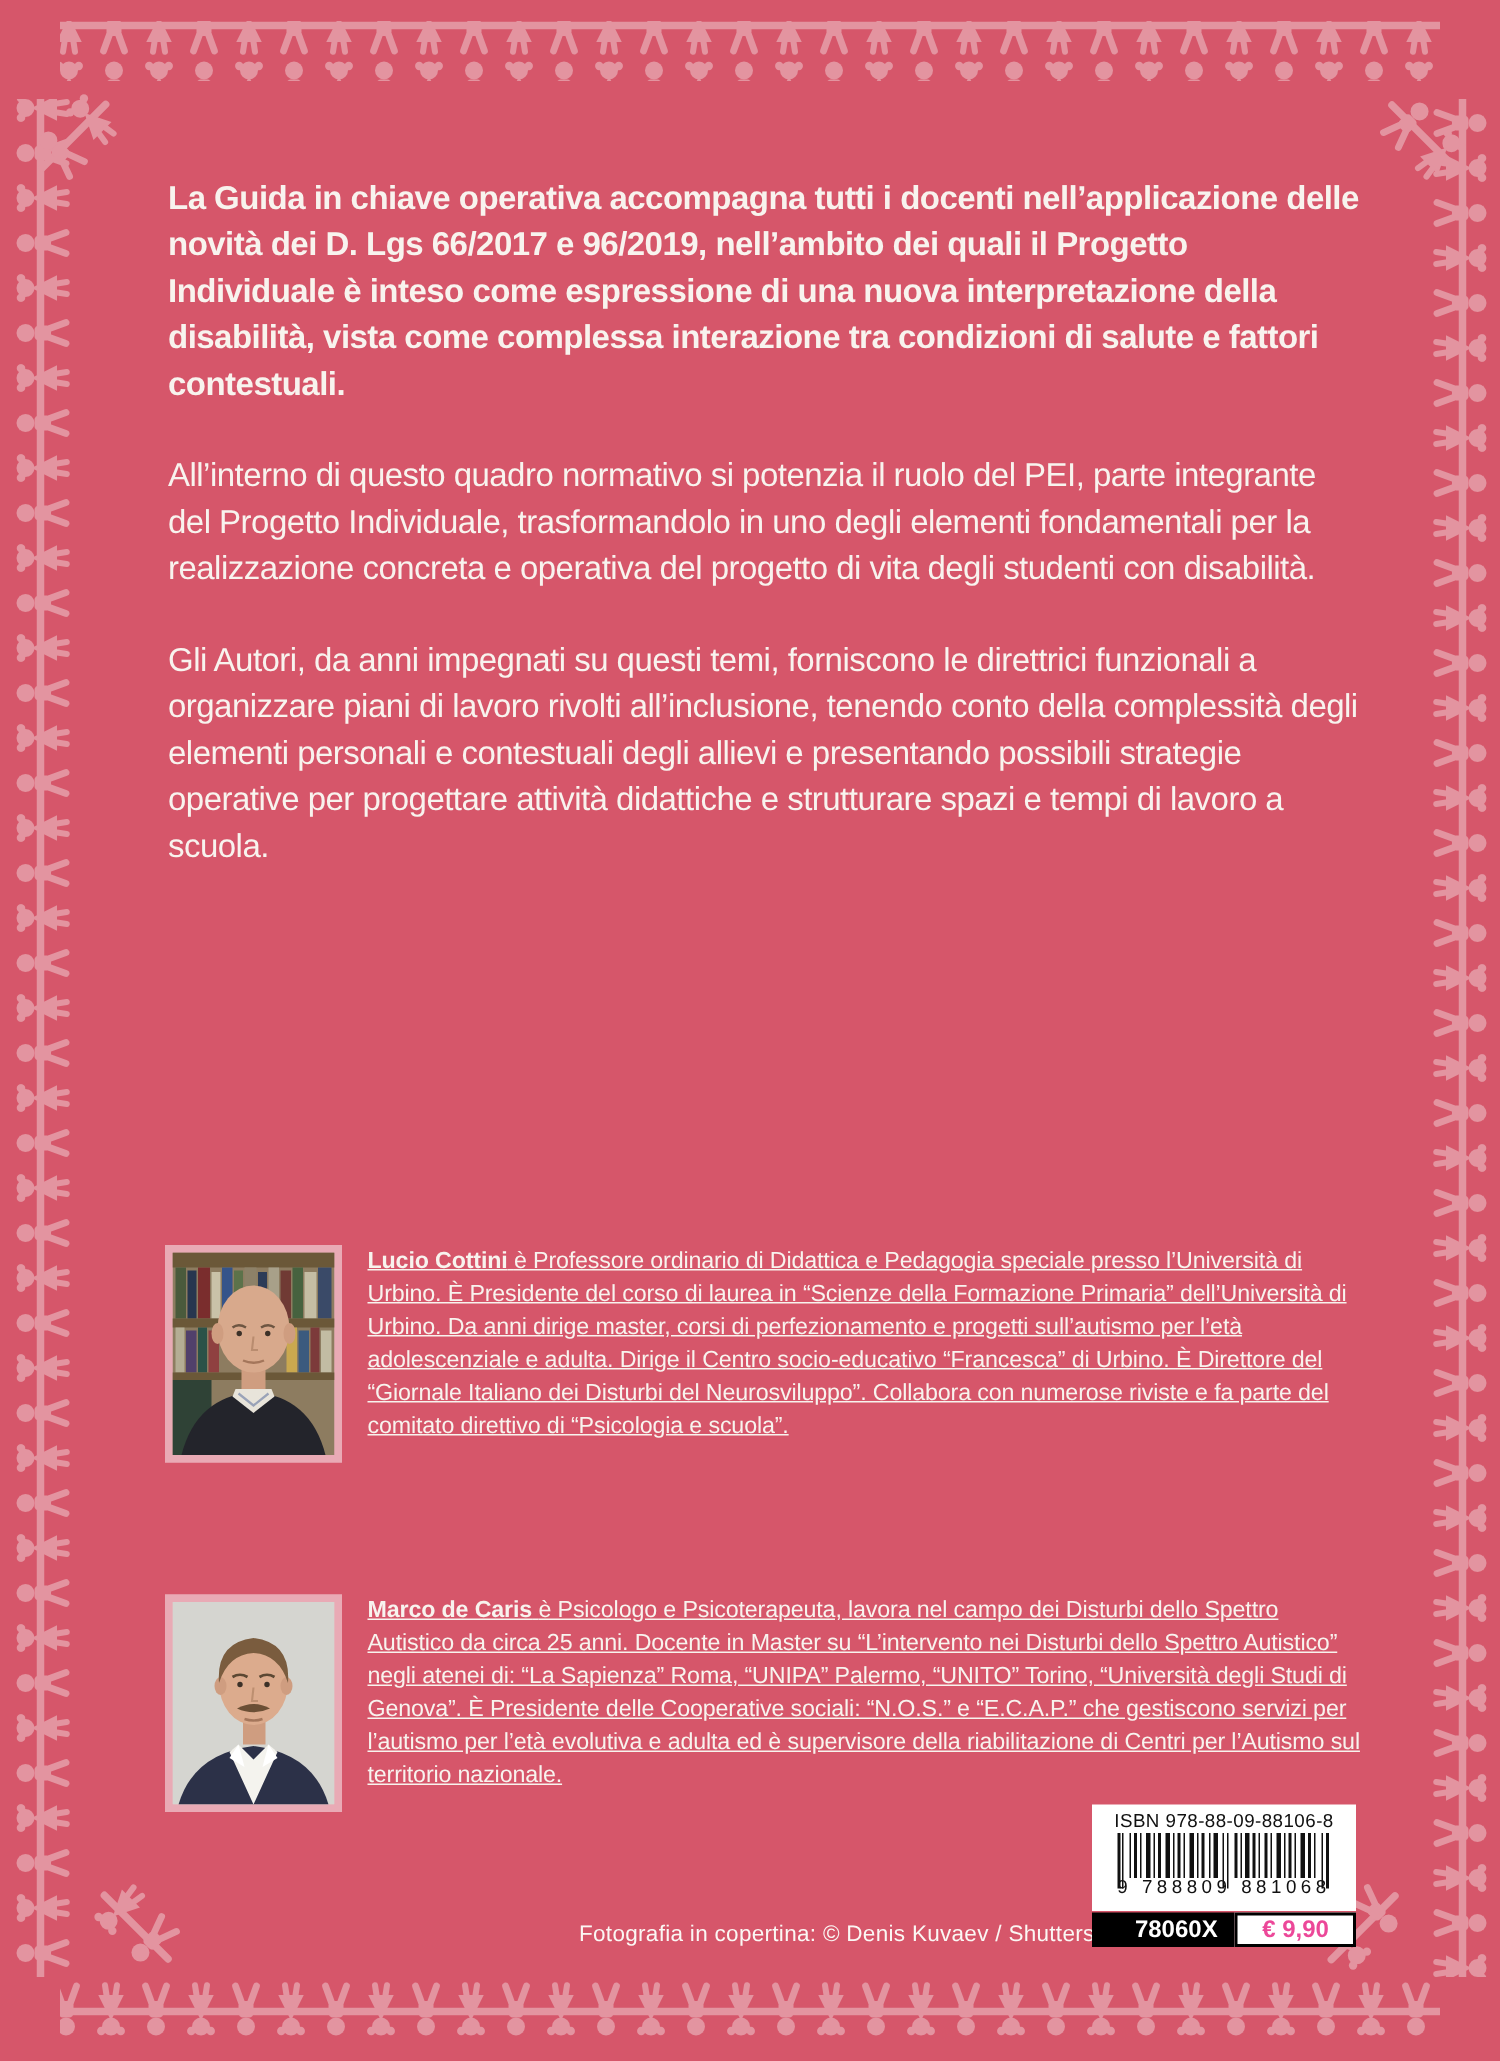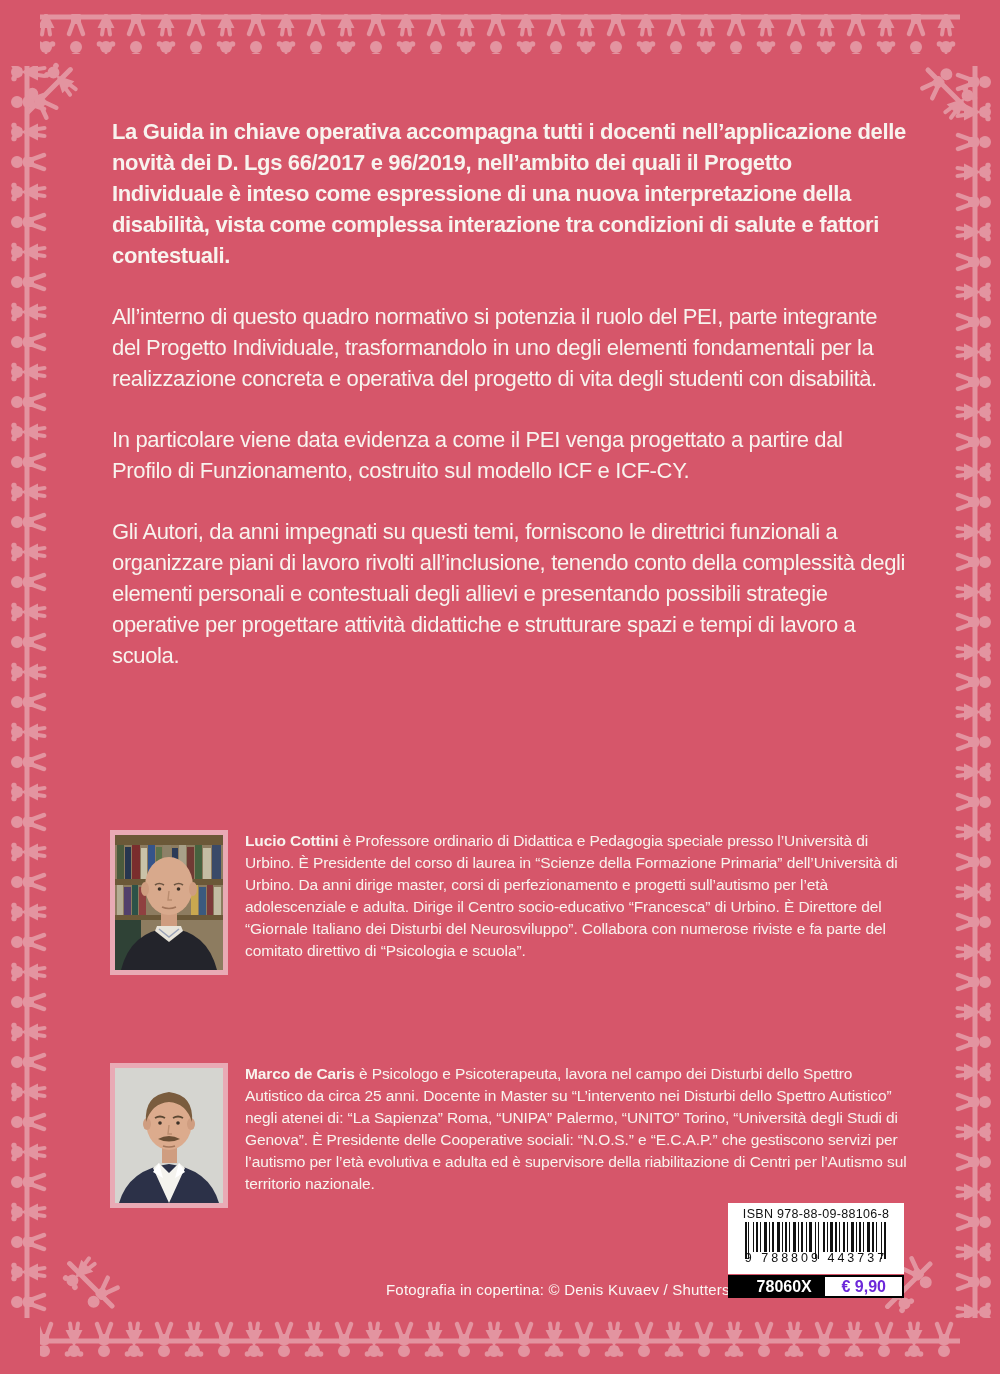--- a/index.html
+++ b/index.html
@@ -84,7 +84,6 @@
   <div class="blurb">
     <p class="lead">La Guida in chiave operativa accompagna tutti i docenti nell’applicazione delle novità dei D. Lgs 66/2017 e 96/2019, nell’ambito dei quali il Progetto Individuale è inteso come espressione di una nuova interpretazione della disabilità, vista come complessa interazione tra condizioni di salute e fattori contestuali.</p>
     <p>All’interno di questo quadro normativo si potenzia il ruolo del PEI, parte integrante del Progetto Individuale, trasformandolo in uno degli elementi fondamentali per la realizzazione concreta e operativa del progetto di vita degli studenti con disabilità.</p>
-    <p>In particolare viene data evidenza a come il PEI venga progettato a partire dal Profilo di Funzionamento, costruito sul modello ICF e ICF-CY.</p>
     <p>Gli Autori, da anni impegnati su questi temi, forniscono le direttrici funzionali a organizzare piani di lavoro rivolti all’inclusione, tenendo conto della complessità degli elementi personali e contestuali degli allievi e presentando possibili strategie operative per progettare attività didattiche e strutturare spazi e tempi di lavoro a scuola.</p>
   </div>
 

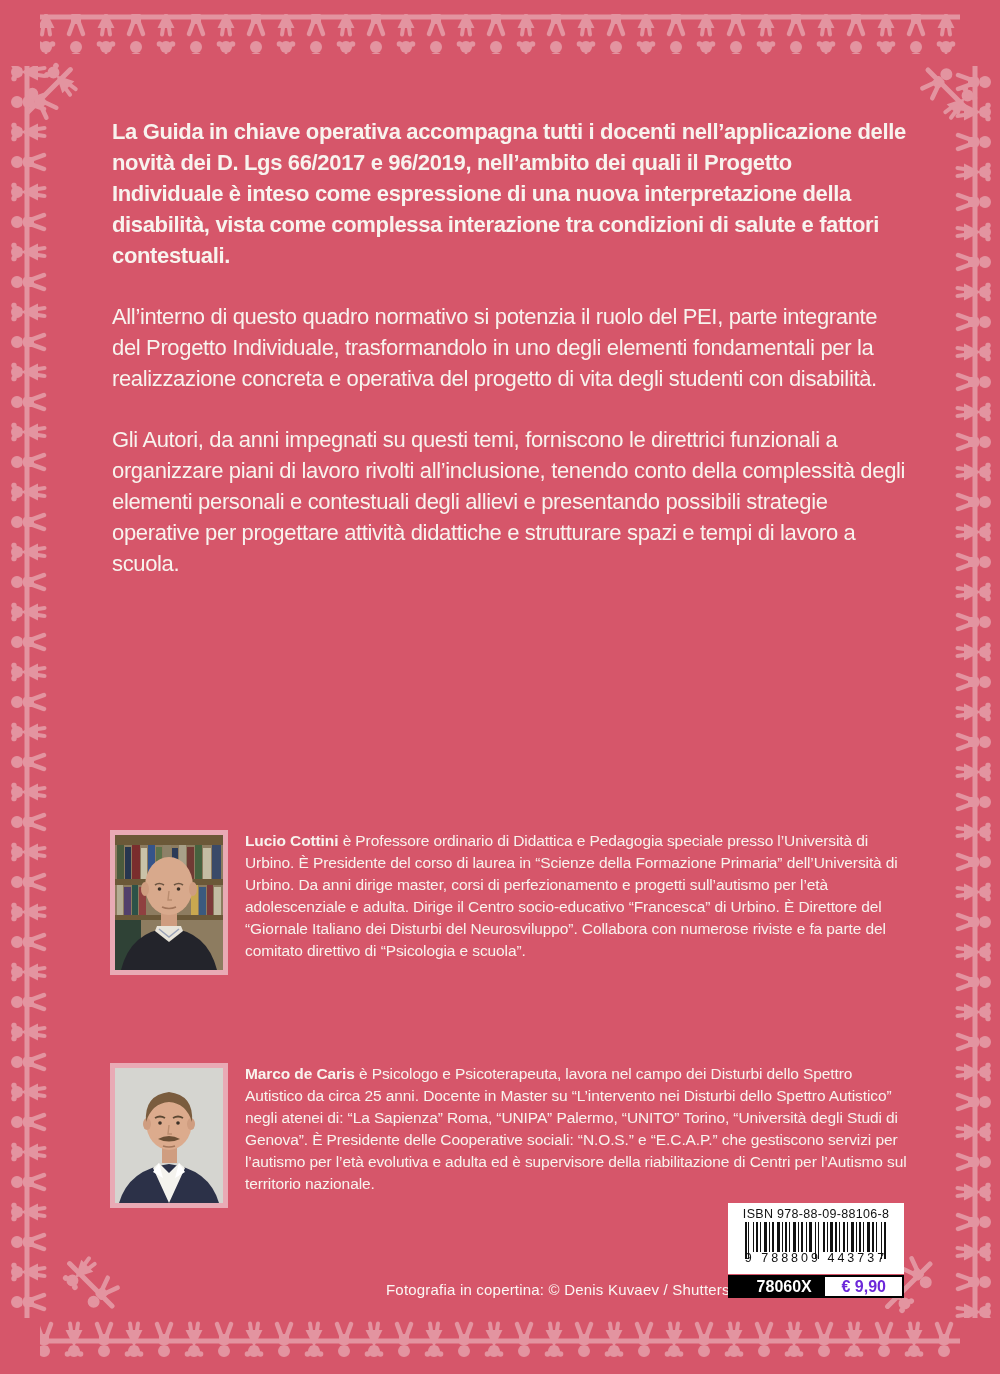--- a/index.html
+++ b/index.html
@@ -18,7 +18,7 @@
   .bio.bio-2{top:1015px;margin-top:48px;}
   .photo-frame{flex:0 0 auto;width:118px;height:145px;background:#e9aab5;padding:0;box-sizing:border-box;border:5px solid #e9aab5;}
   .photo-frame svg{display:block;width:108px;height:135px;}
-  .bio-text{margin:0;width:662px;font-size:15.5px;line-height:21.9px;letter-spacing:-0.1px;}
+  .bio-text{margin:0;width:662px;font-size:15.5px;line-height:21.9px;letter-spacing:-0.1px;text-decoration:underline;}
   .bio-text strong{font-weight:bold;}
   .credit{position:absolute;left:386px;top:1281px;font-size:15px;letter-spacing:0.2px;color:#fbf7f4;}
   .isbn-block{position:absolute;left:728px;top:1203px;width:172px;}

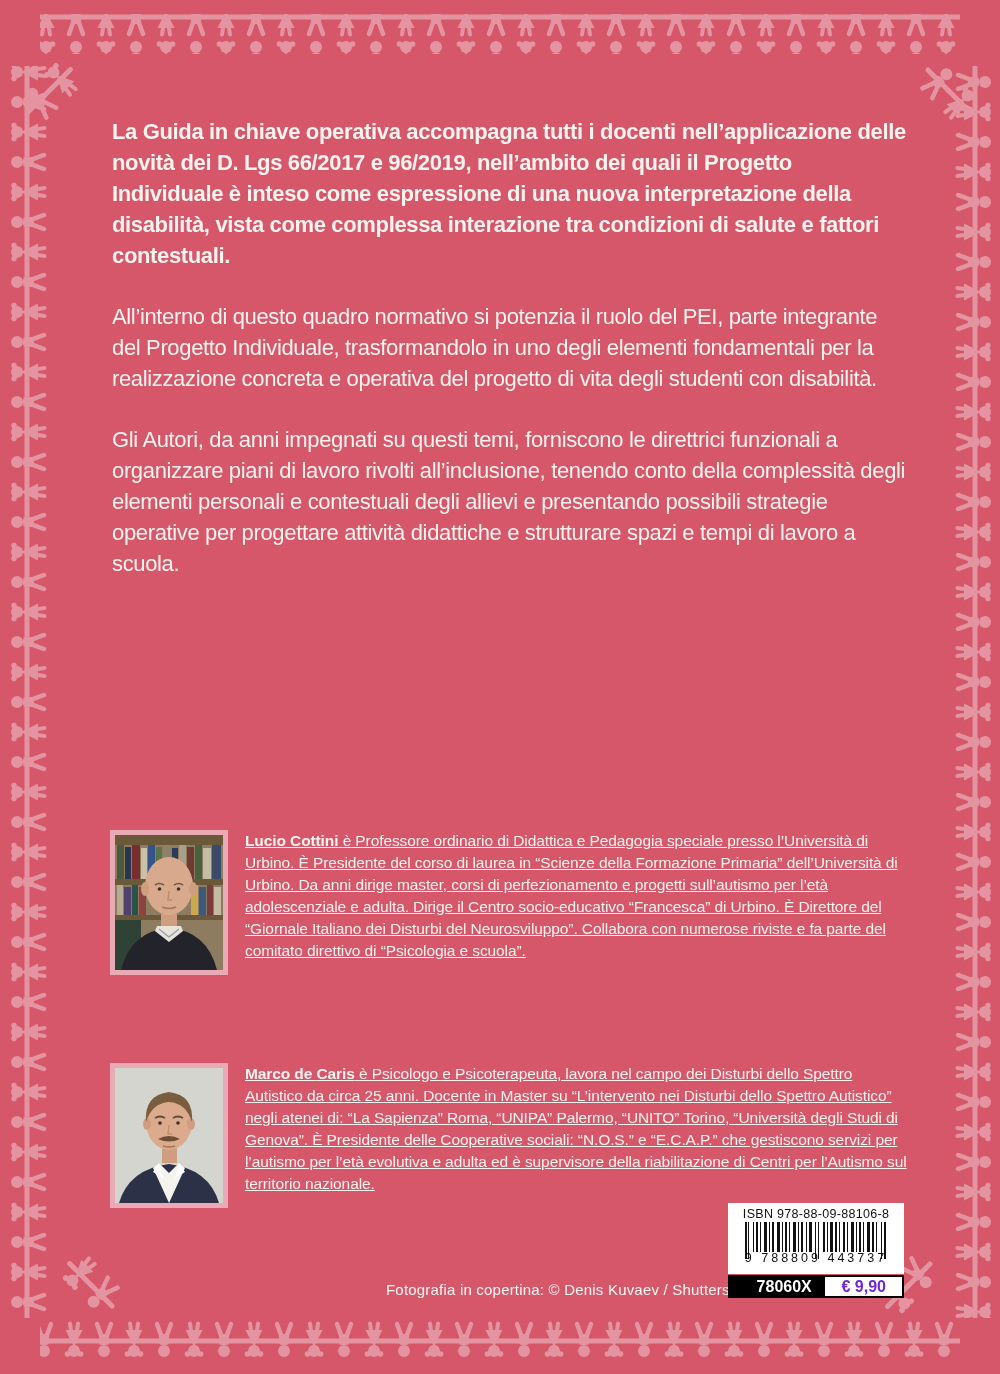--- a/index.html
+++ b/index.html
@@ -173,7 +173,7 @@
           <path d="M12 0h1v30h-1zM15 0h2v30h-2zM19 0h1v30h-1zM23 0h3v30h-3zM28 0h1v30h-1zM31 0h2v30h-2zM36 0h3v30h-3zM41 0h1v30h-1zM44 0h2v30h-2zM48 0h1v30h-1zM52 0h3v30h-3zM57 0h1v30h-1zM60 0h2v30h-2zM65 0h1v30h-1zM68 0h3v30h-3zM82 0h2v30h-2zM86 0h1v30h-1zM89 0h3v30h-3zM94 0h2v30h-2zM98 0h1v30h-1zM102 0h2v30h-2zM106 0h1v30h-1zM110 0h3v30h-3zM115 0h1v30h-1zM118 0h2v30h-2zM122 0h1v30h-1zM126 0h3v30h-3zM131 0h2v30h-2zM135 0h1v30h-1z"></path>
         </g>
       </svg>
-      <div class="isbn-digits">9 788809 443737</div>
+      <div class="isbn-digits">9 788809 881068</div>
     </div>
     <div class="price-row">
       <div class="code-cell">78060X</div>

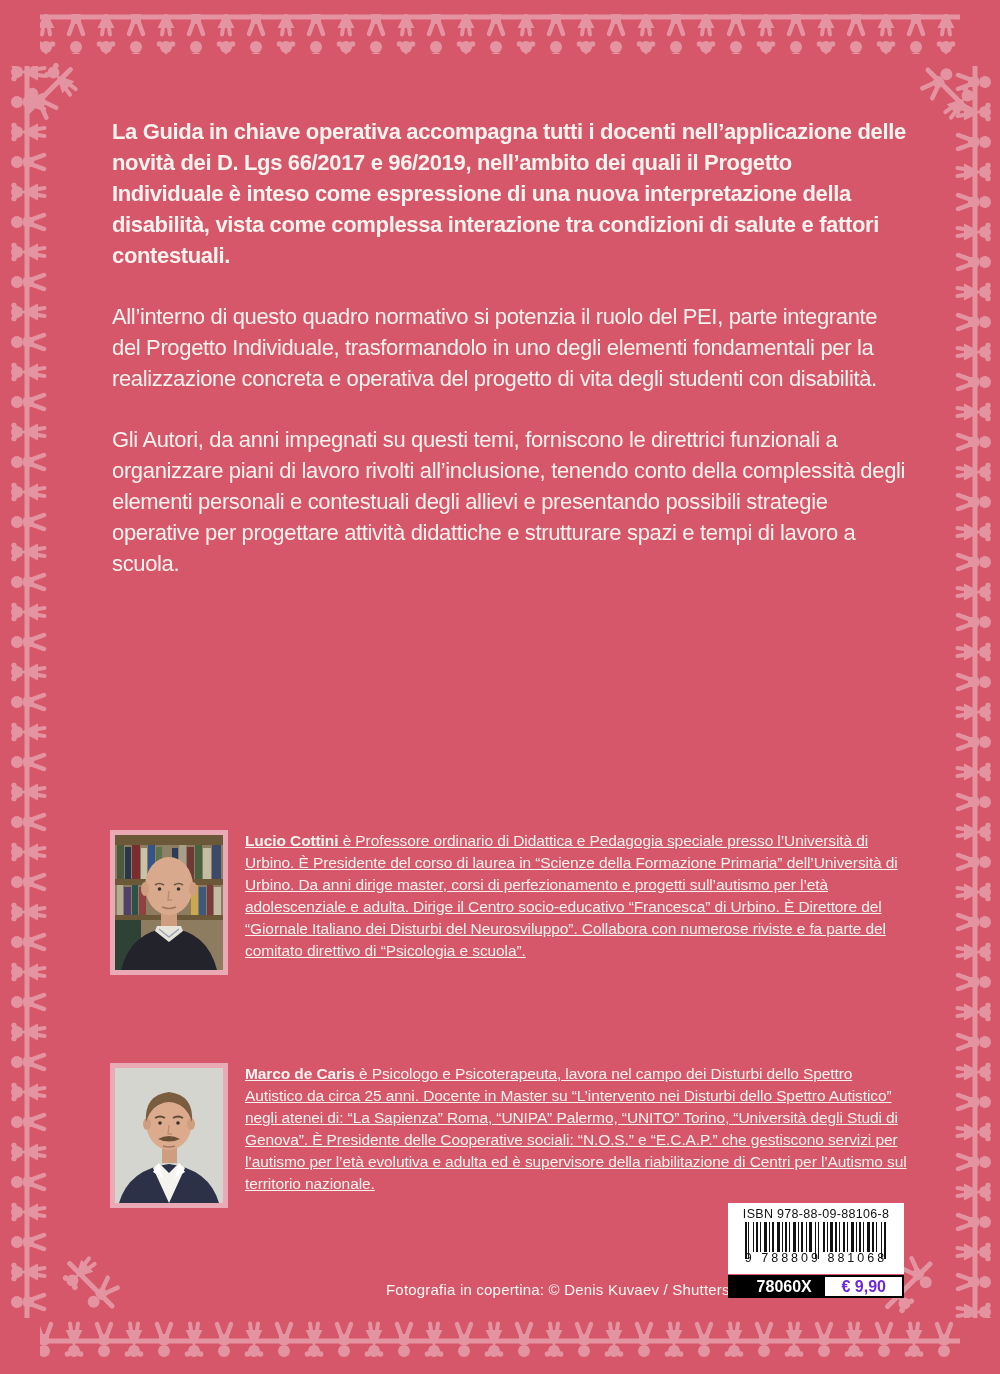--- a/index.html
+++ b/index.html
@@ -28,7 +28,7 @@
   .isbn-digits{font-size:12.5px;letter-spacing:3px;color:#111;margin-top:-9px;text-align:center;}
   .price-row{display:flex;width:176px;height:23px;margin-top:1px;}
   .code-cell{width:87px;background:#000;color:#fff;font-weight:bold;font-size:16px;display:flex;align-items:center;justify-content:center;padding-left:17px;}
-  .price-cell{width:89px;box-sizing:border-box;background:#fff;color:#6d28d9;border:2px solid #000;font-weight:bold;font-size:16px;display:flex;align-items:center;justify-content:center;}
+  .price-cell{width:89px;box-sizing:border-box;background:#fff;color:#ec4899;border:2px solid #000;font-weight:bold;font-size:16px;display:flex;align-items:center;justify-content:center;}
 </style>
 </head>
 <body>

